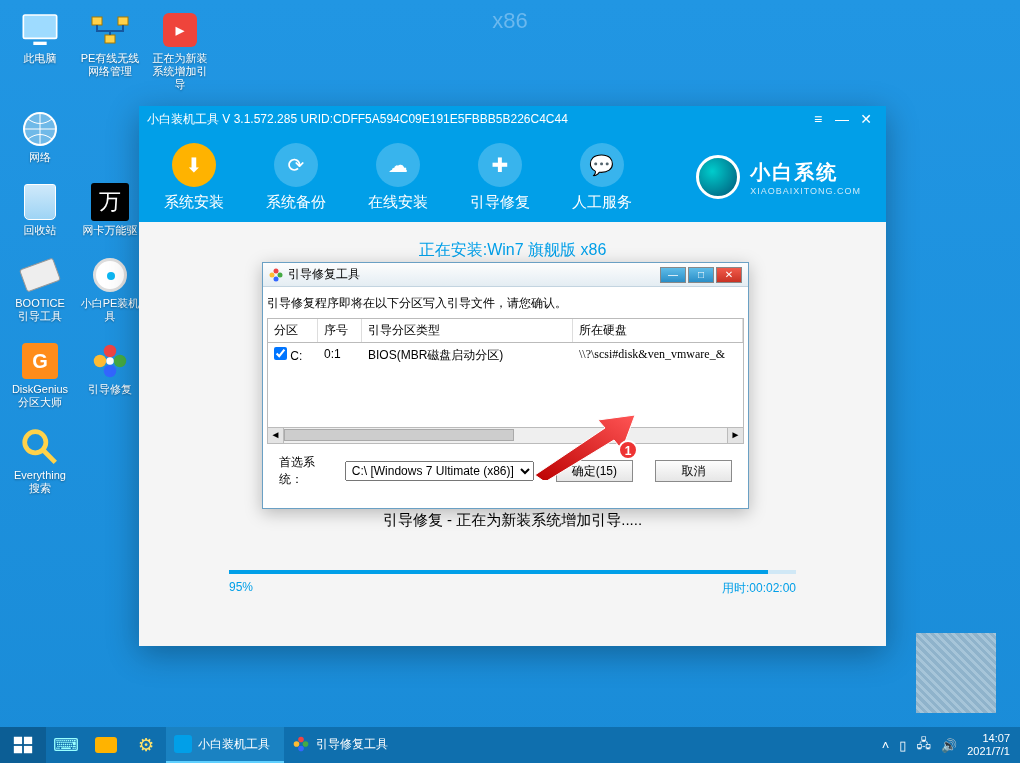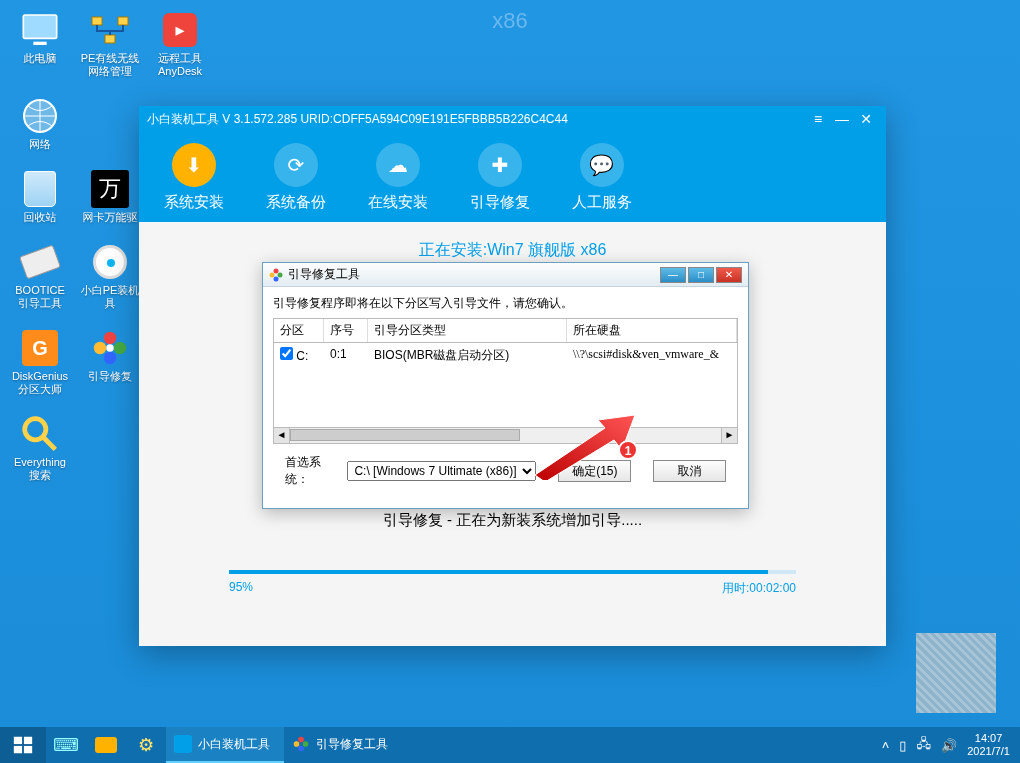--- a/index.html
+++ b/index.html
@@ -132,7 +132,7 @@
           <div class="ico">
             <div class="anydesk-ico">▸</div>
           </div>
-          <div class="lbl">远程工具AnyDesk</div>
+          <div class="lbl">正在为新装系统增加引导</div>
         </div>
     </div>
     <div class="icon-col">

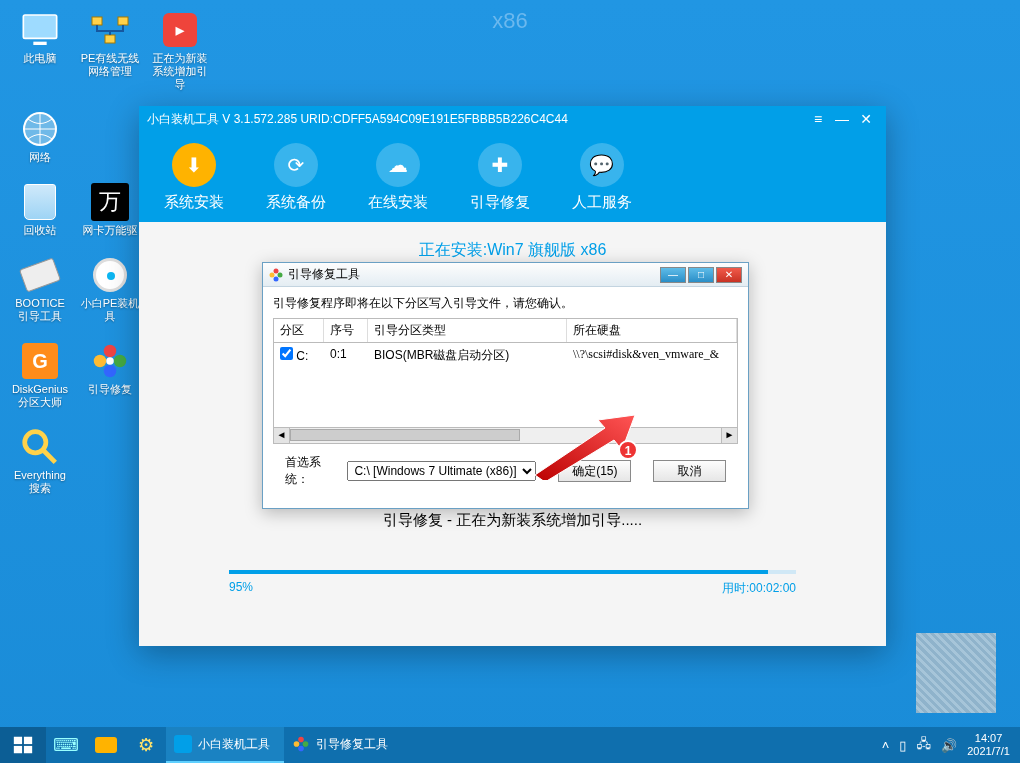--- a/index.html
+++ b/index.html
@@ -236,6 +236,13 @@
           <div class="circ">💬</div>
           <div class="tl">人工服务</div>
         </div>
+      <div class="brand">
+        <div class="brand-logo"></div>
+        <div class="brand-txt">
+            <div class="b1">小白系统</div>
+            <div class="b2">XIAOBAIXITONG.COM</div>
+          </div>
+      </div>
     </div>
     <div class="content">
       <div class="install-title">正在安装:Win7 旗舰版 x86</div>

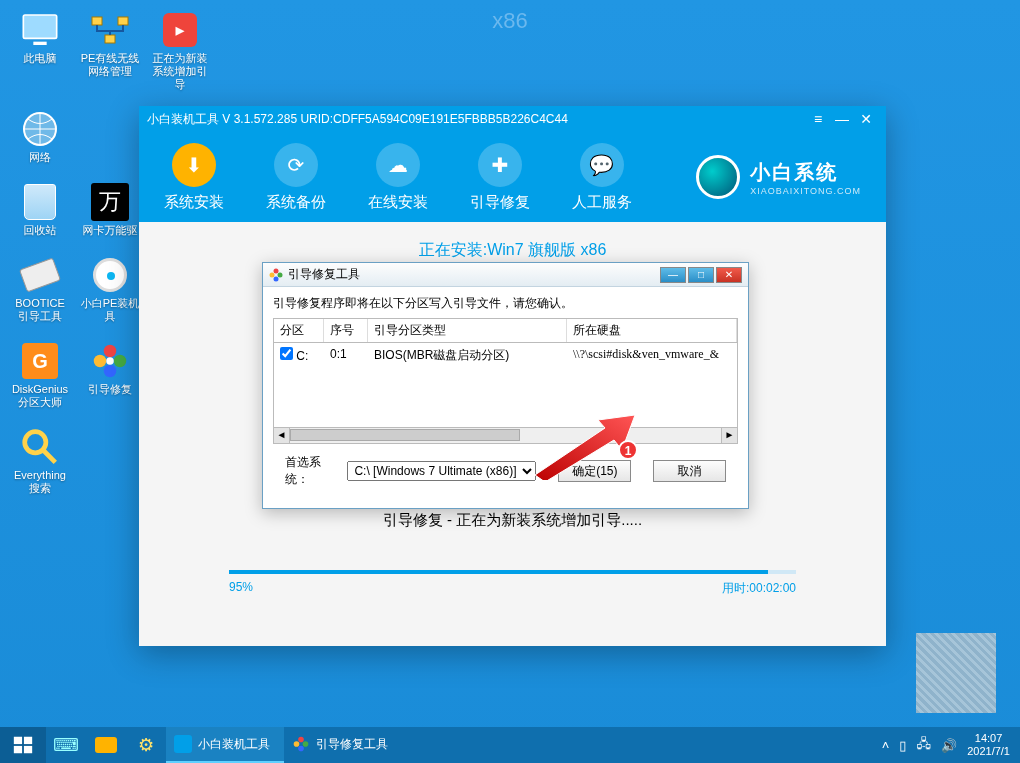--- a/index.html
+++ b/index.html
@@ -62,7 +62,7 @@
 .db.min { background: linear-gradient(#5fbce8,#2a8ec7); color: #fff; }
 .db.max { background: linear-gradient(#5fbce8,#2a8ec7); color: #fff; }
 .db.close { background: linear-gradient(#f15a4a,#c83224); color: #fff; }
-.dlg-body { padding: 8px 10px; }
+.dlg-body { padding: 8px 4px; }
 .dlg-msg { font-size: 12px; margin-bottom: 6px; }
 .grid-head, .grid-row { display: flex; font-size: 12px; }
 .grid-head { border: 1px solid #bbb; background: #fff; }

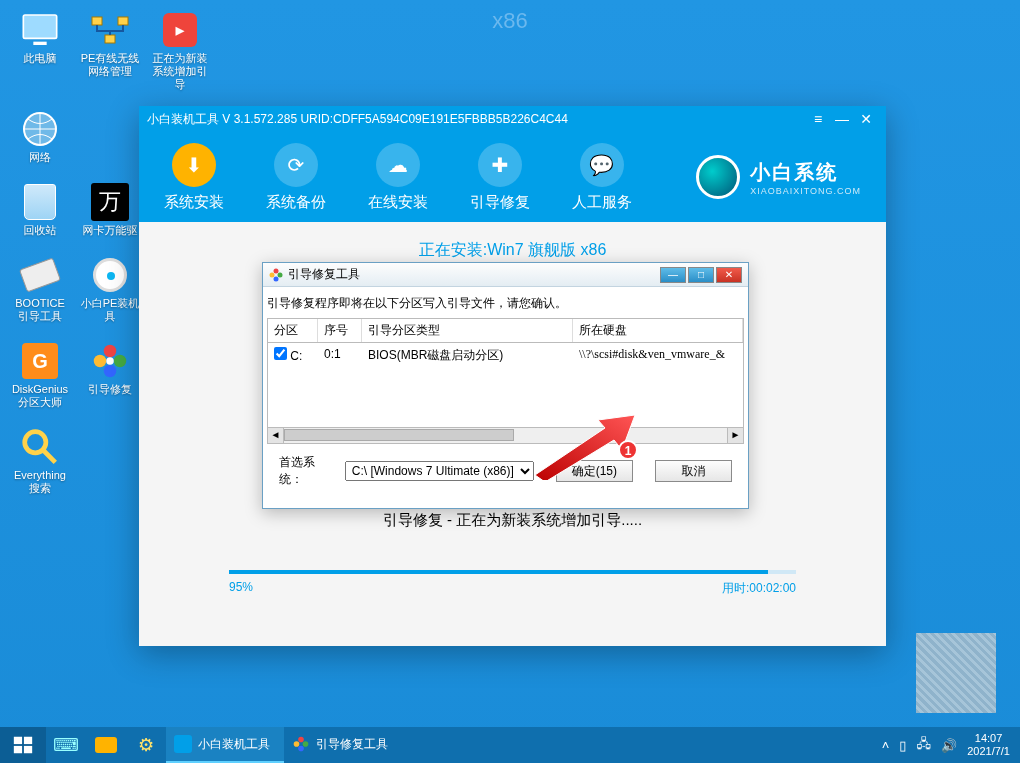--- a/index.html
+++ b/index.html
@@ -98,7 +98,7 @@
 .tb-item .sq { width: 18px; height: 18px; background: #019fe8; border-radius: 3px; }
 .tray { margin-left: auto; display: flex; align-items: center; gap: 10px; padding-right: 10px; }
 .tray .ti { font-size: 13px; }
-.tray .clock { text-align: center; line-height: 13px; font-size: 11px; }
+.tray .clock { text-align: right; line-height: 13px; font-size: 11px; }
 </style>
 </head>
 <body>

